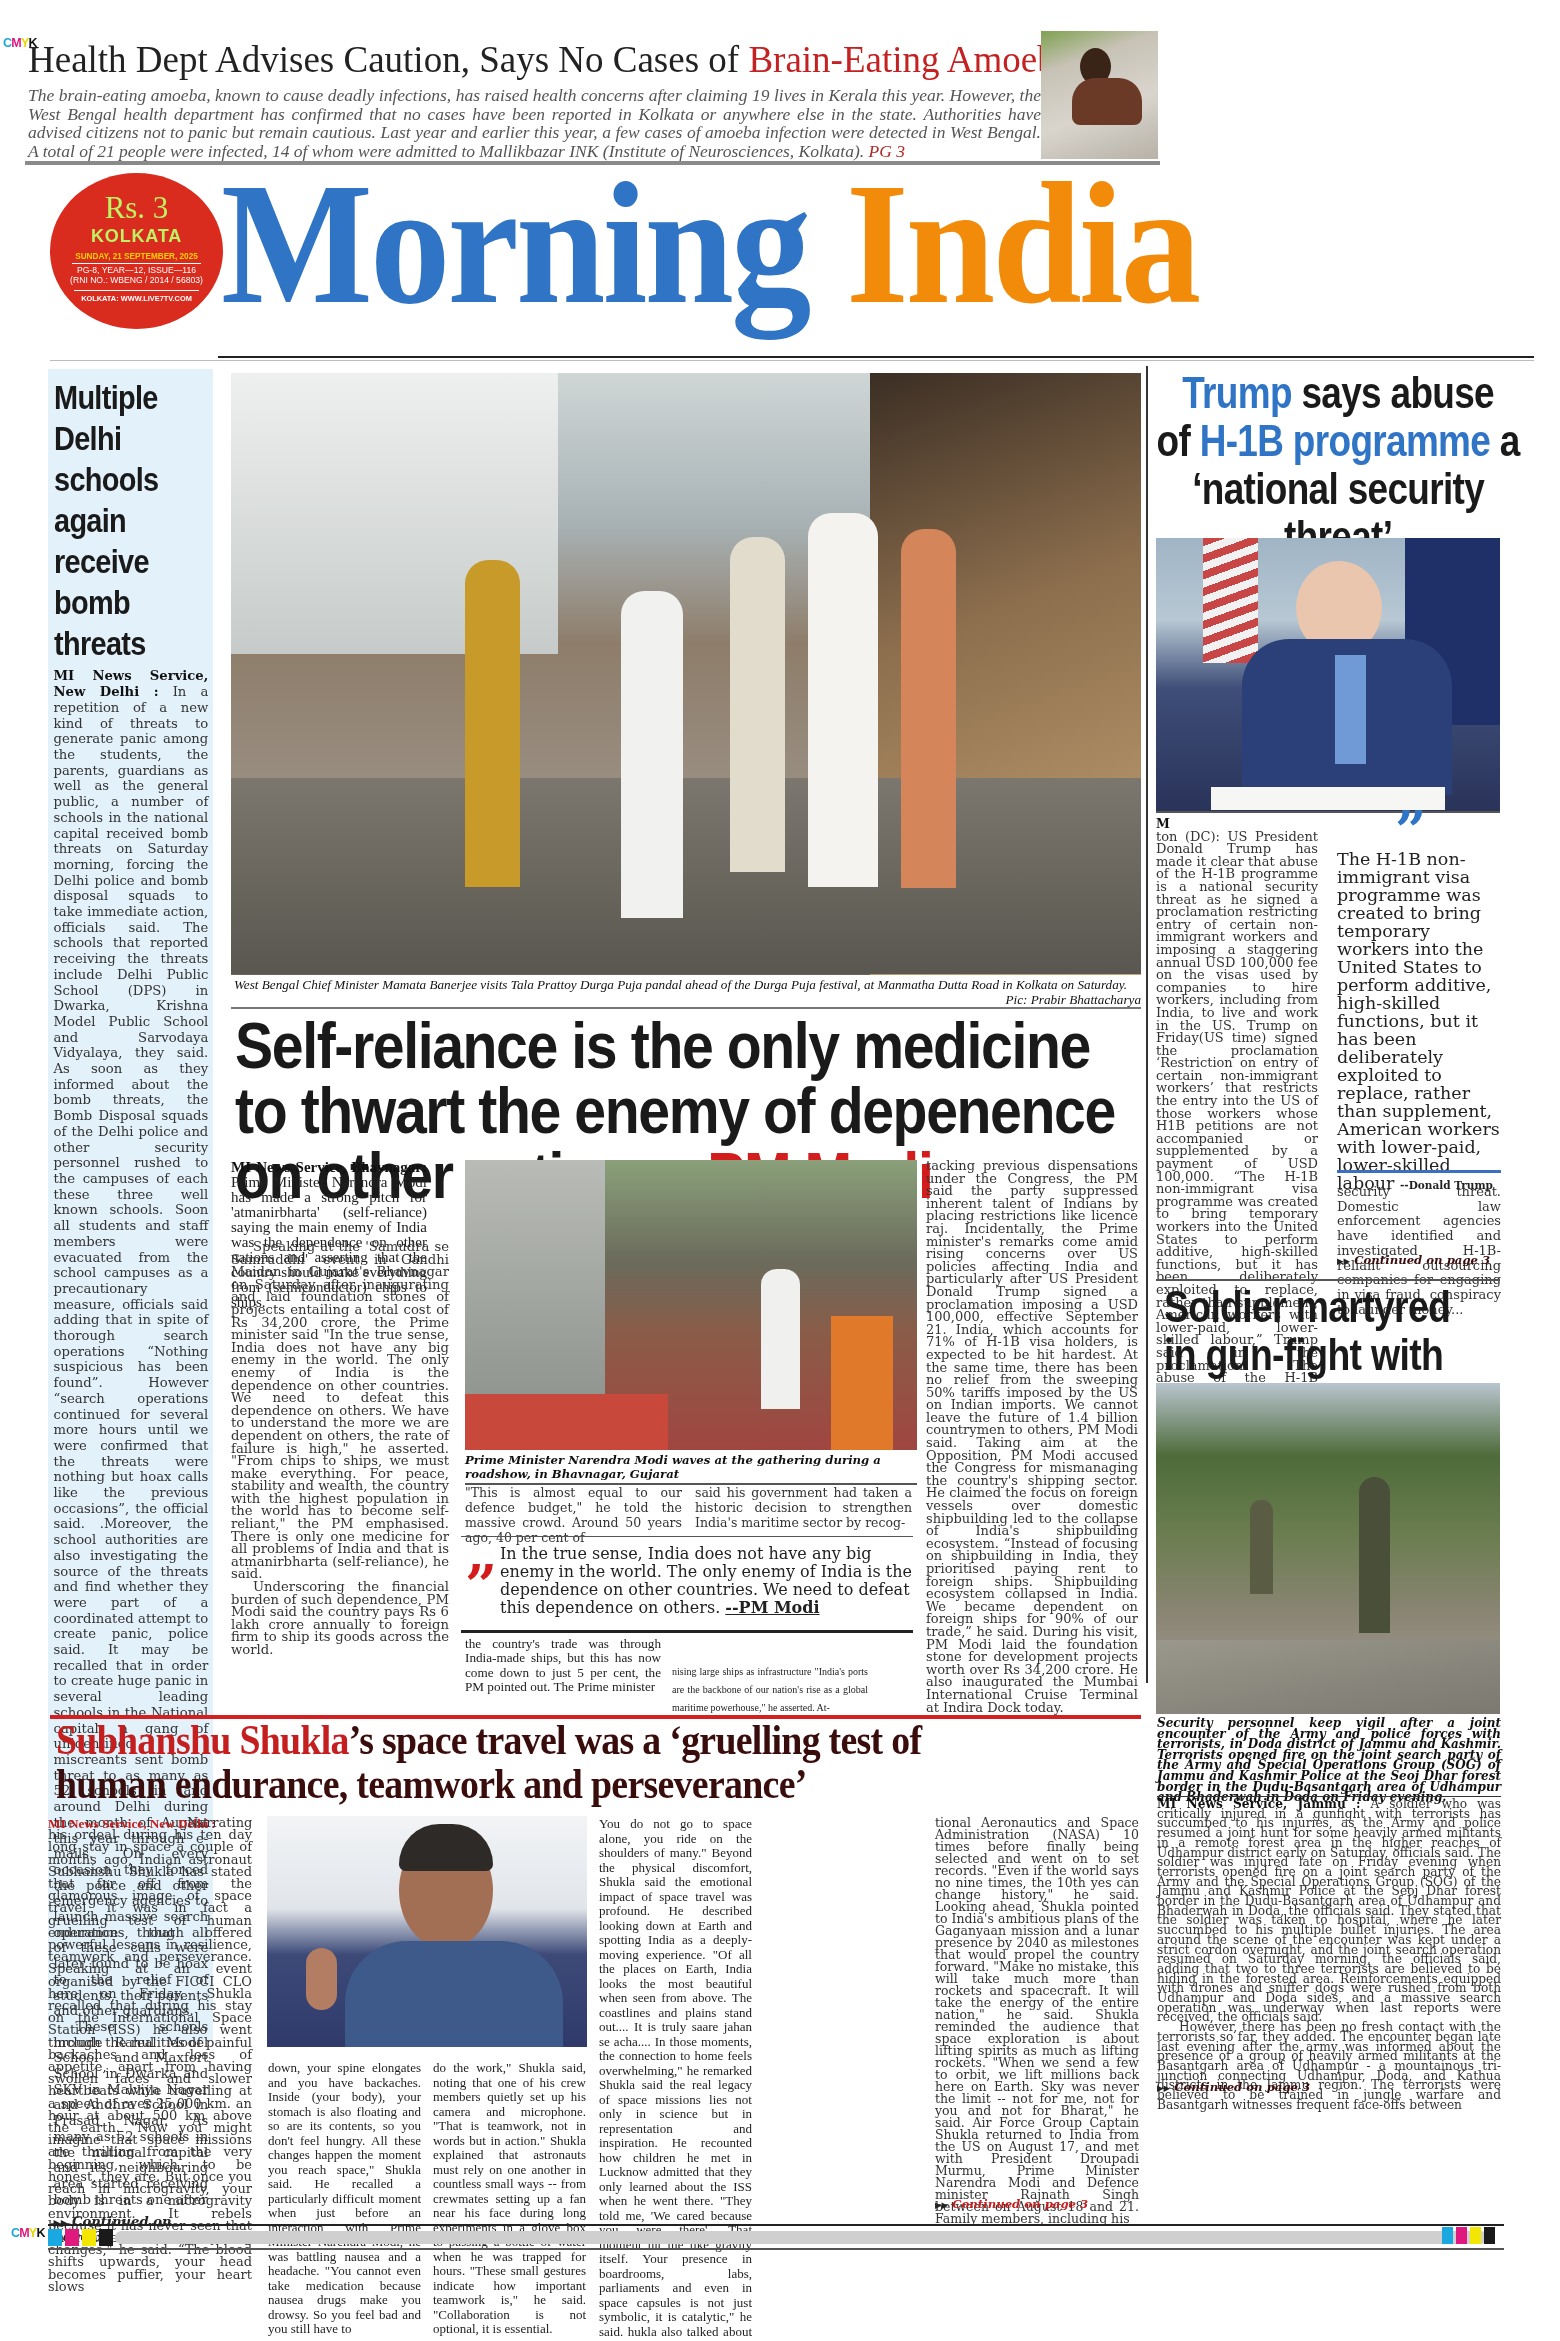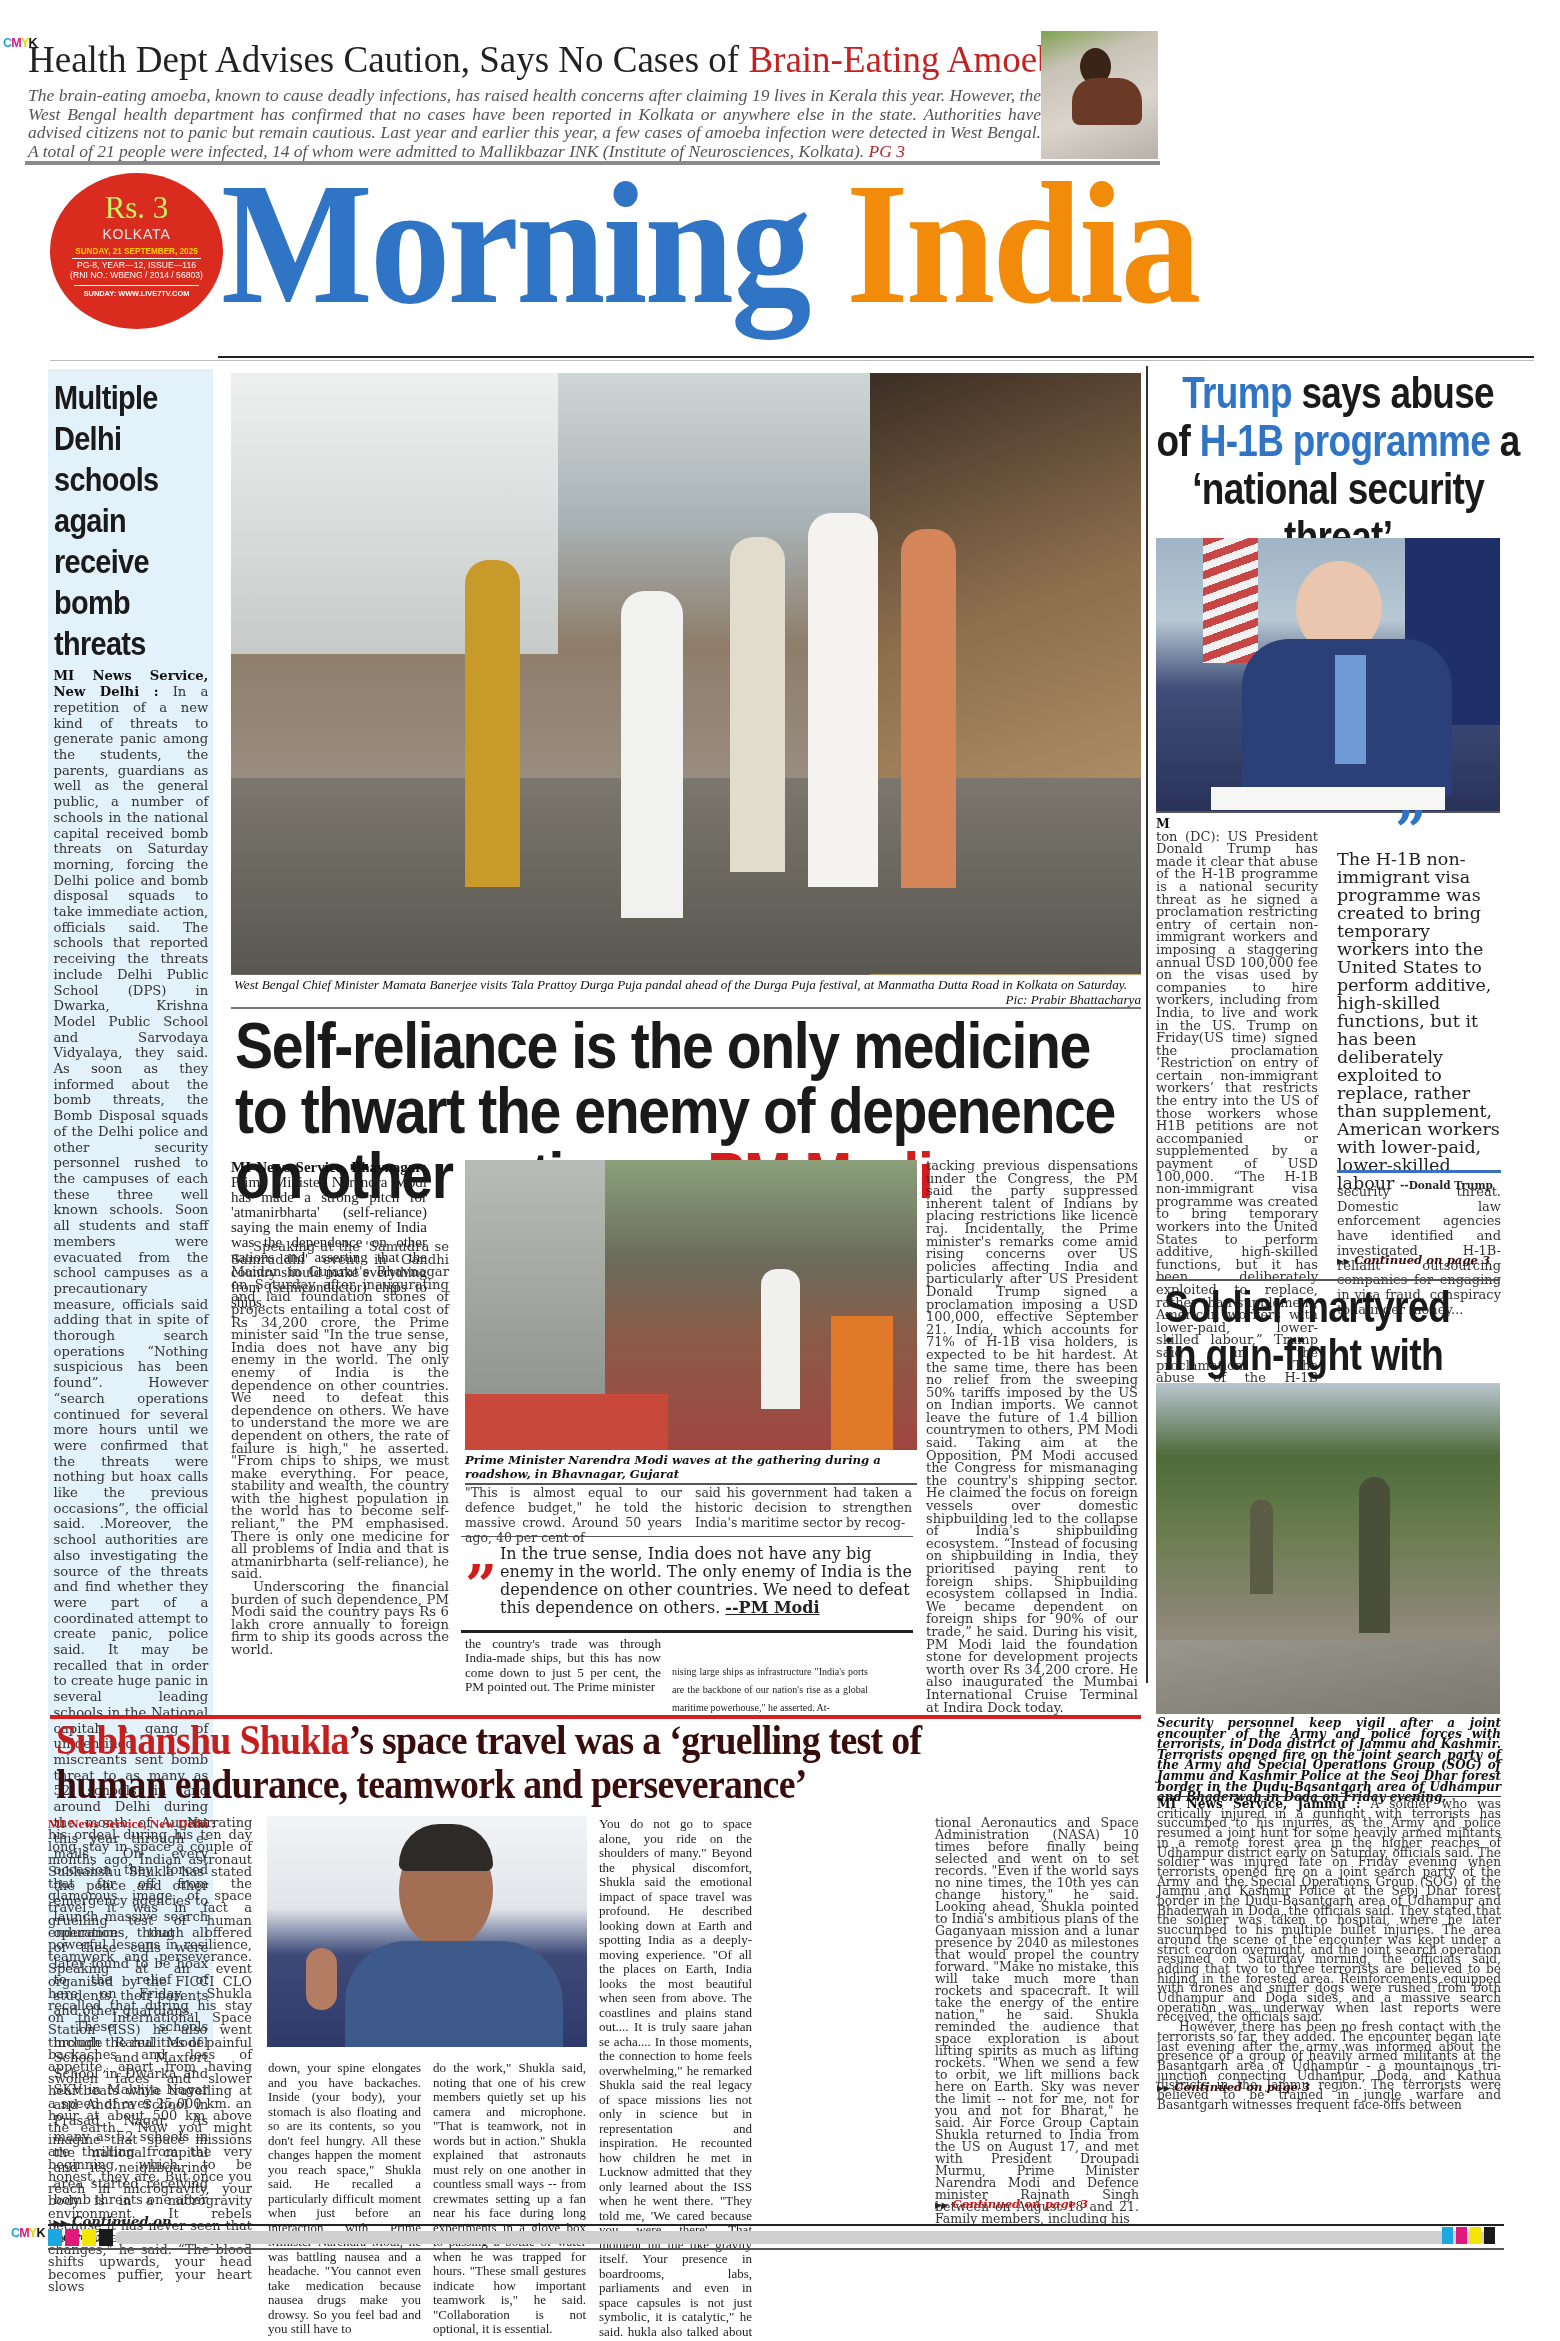--- a/index.html
+++ b/index.html
@@ -39,7 +39,7 @@
 
 <div class="abs" style="left:50px;top:173px;width:173px;height:156px;border-radius:50%;background:#d92b1e;text-align:center;overflow:hidden;">
   <div class="serif" style="margin-top:17px;font-size:31px;color:#bef264;">Rs. 3</div>
-  <div class="sans" style="font-size:14px;font-weight:normal;color:#e5e5e5;letter-spacing:0.8px;">KOLKATA</div>
+  <div class="sans" style="font-size:18px;font-weight:bold;color:#bef264;letter-spacing:0.8px;">KOLKATA</div>
   <div class="sans" style="font-size:8.2px;font-weight:bold;color:#f5d000;margin-top:3.1px;border-bottom:0.8px solid #fff;display:inline-block;padding:0 3.1px 1.6px;">SUNDAY, 21 SEPTEMBER, 2025</div>
   <div class="sans" style="font-size:8.6px;color:#fff;margin-top:1.6px;">PG-8, YEAR—12, ISSUE—116</div>
   <div class="sans" style="font-size:8.6px;color:#fff;">(RNI NO.: WBENG / 2014 / 56803)</div>

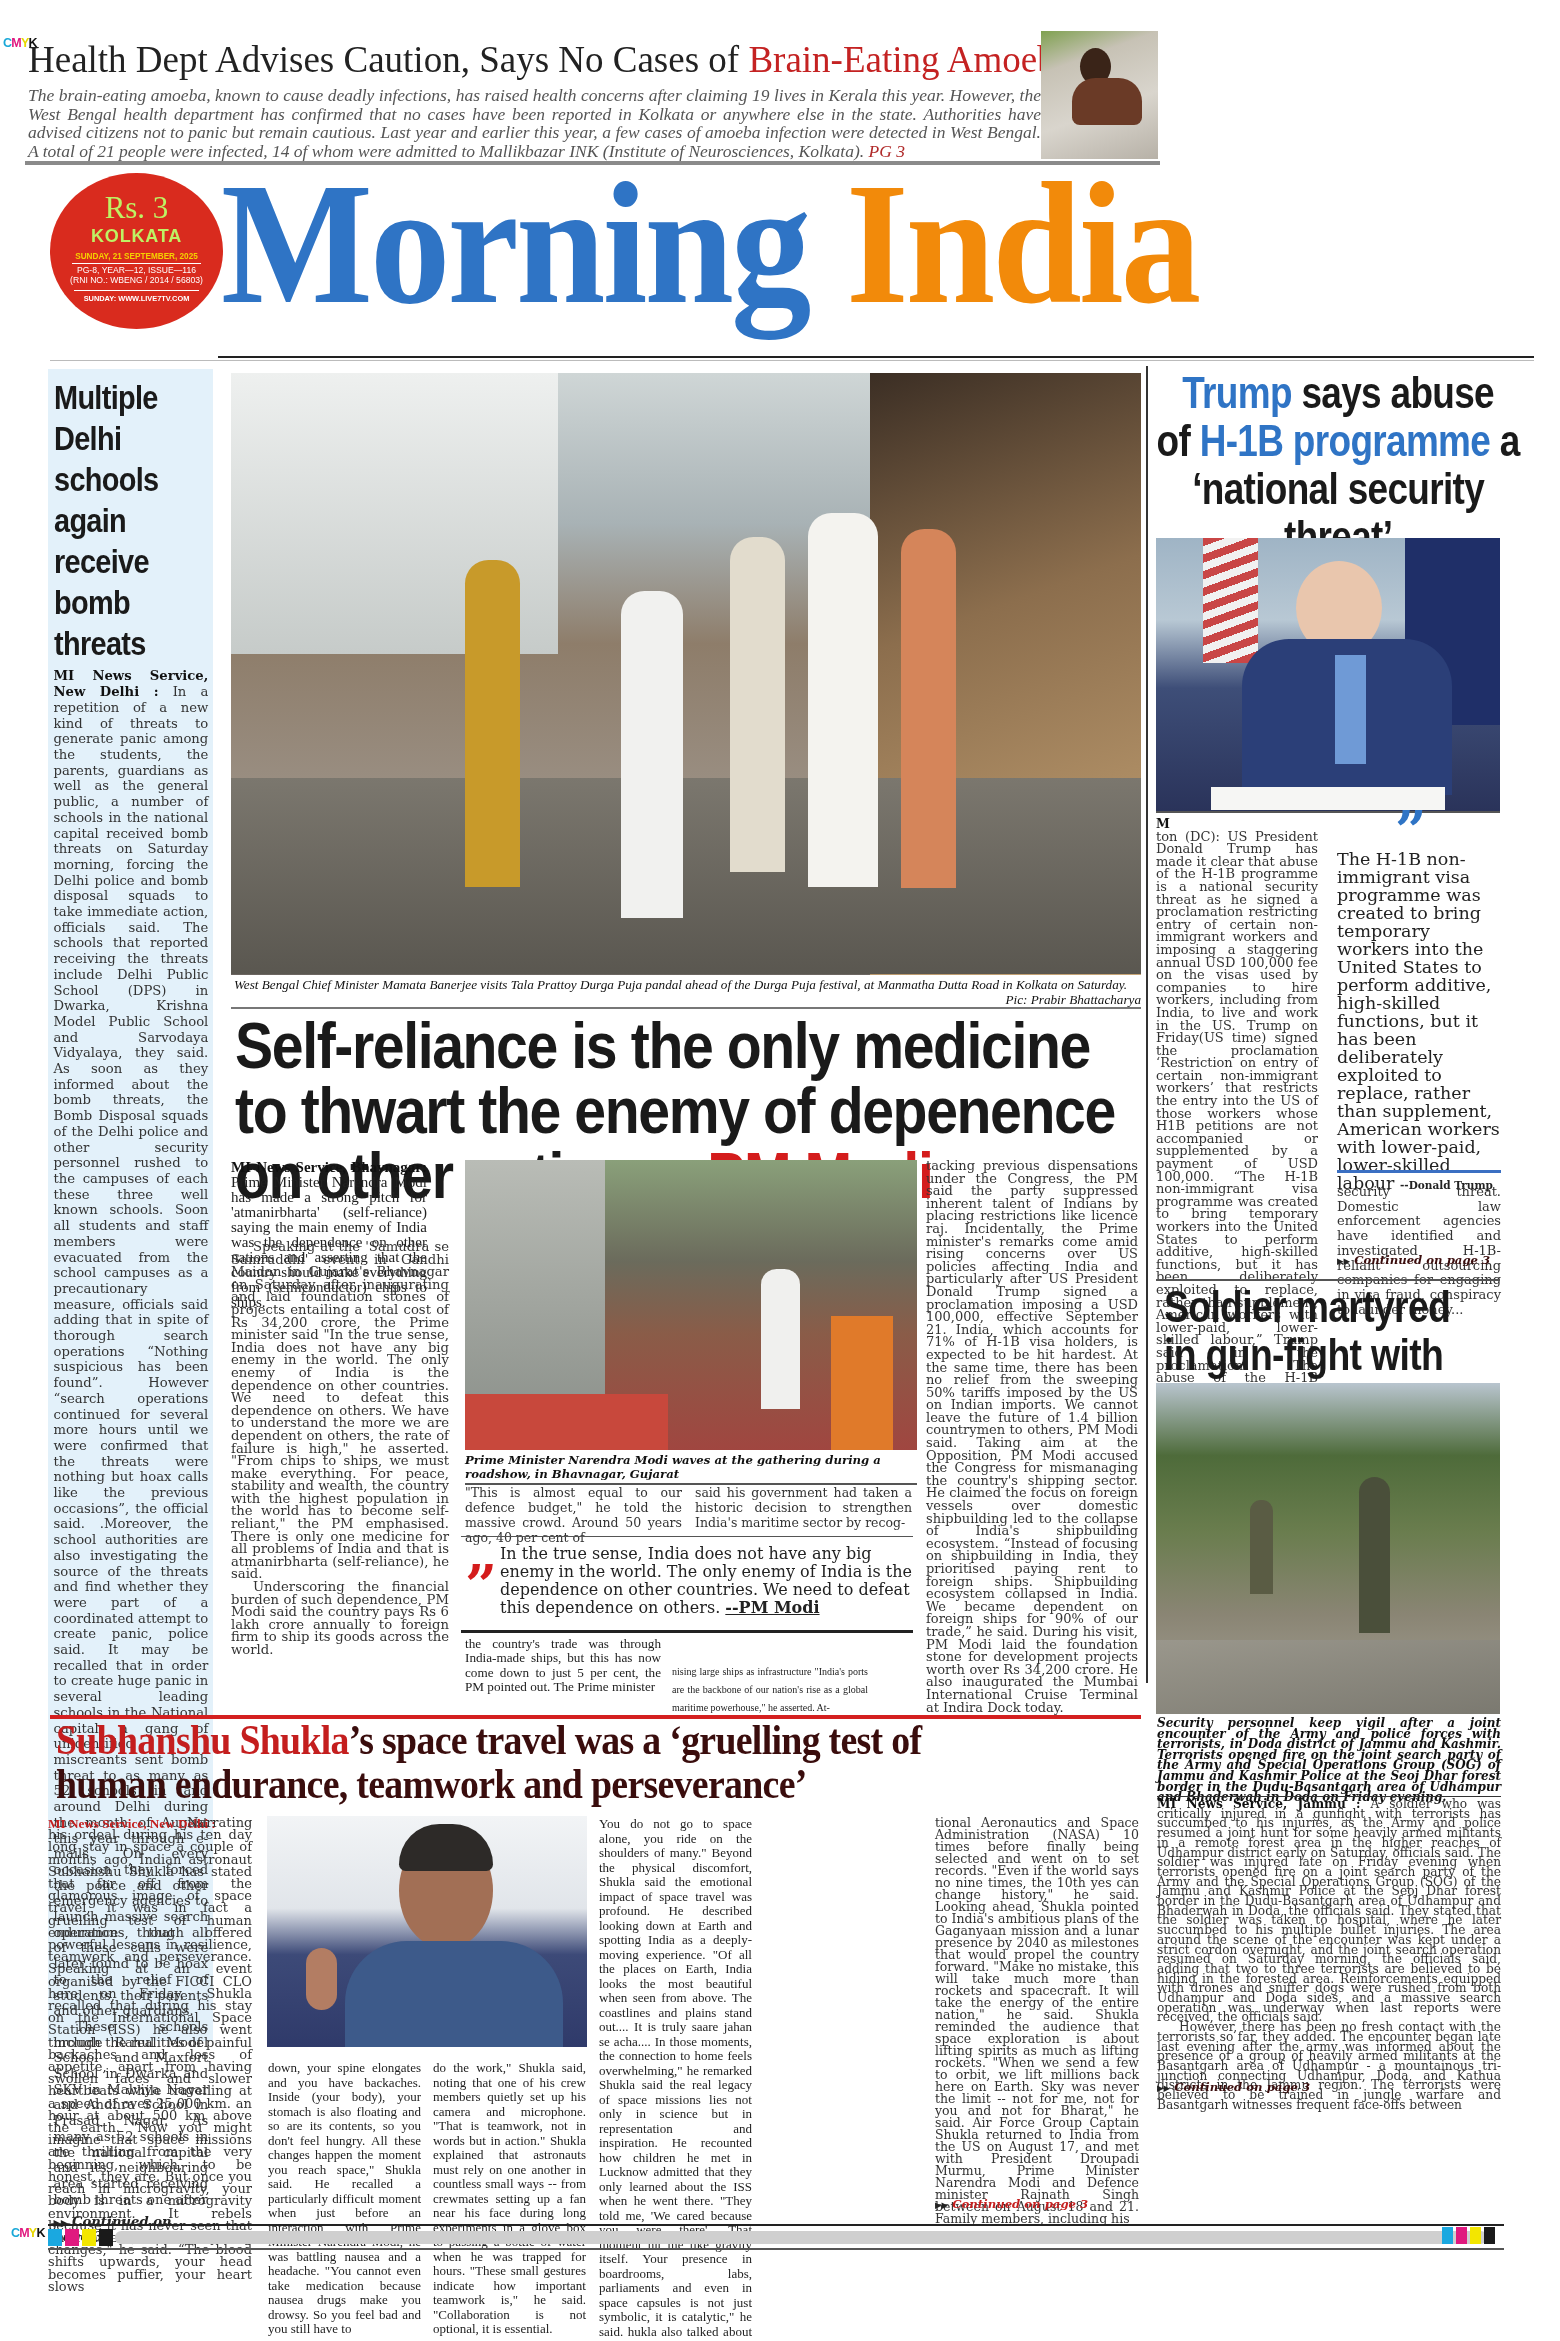--- a/index.html
+++ b/index.html
@@ -44,7 +44,7 @@
   <div class="sans" style="font-size:8.6px;color:#fff;margin-top:1.6px;">PG-8, YEAR—12, ISSUE—116</div>
   <div class="sans" style="font-size:8.6px;color:#fff;">(RNI NO.: WBENG / 2014 / 56803)</div>
   <div style="width:125px;height:0.8px;background:#fff;margin:4.7px auto 3.1px;"></div>
-  <div class="sans" style="font-size:7.4px;font-weight:bold;color:#fff;">SUNDAY: WWW.LIVE7TV.COM</div>
+  <div class="sans" style="font-size:7.4px;font-weight:bold;color:#fff;">KOLKATA: WWW.LIVE7TV.COM</div>
 </div>
 <div class="abs serif" style="left:221px;top:150px;font-size:173px;line-height:187px;font-weight:bold;letter-spacing:-3.1px;white-space:nowrap;transform:scaleX(0.93);transform-origin:left top;">
   <span style="color:#2f74c5">Morning</span> <span style="color:#f28a0a">India</span>

